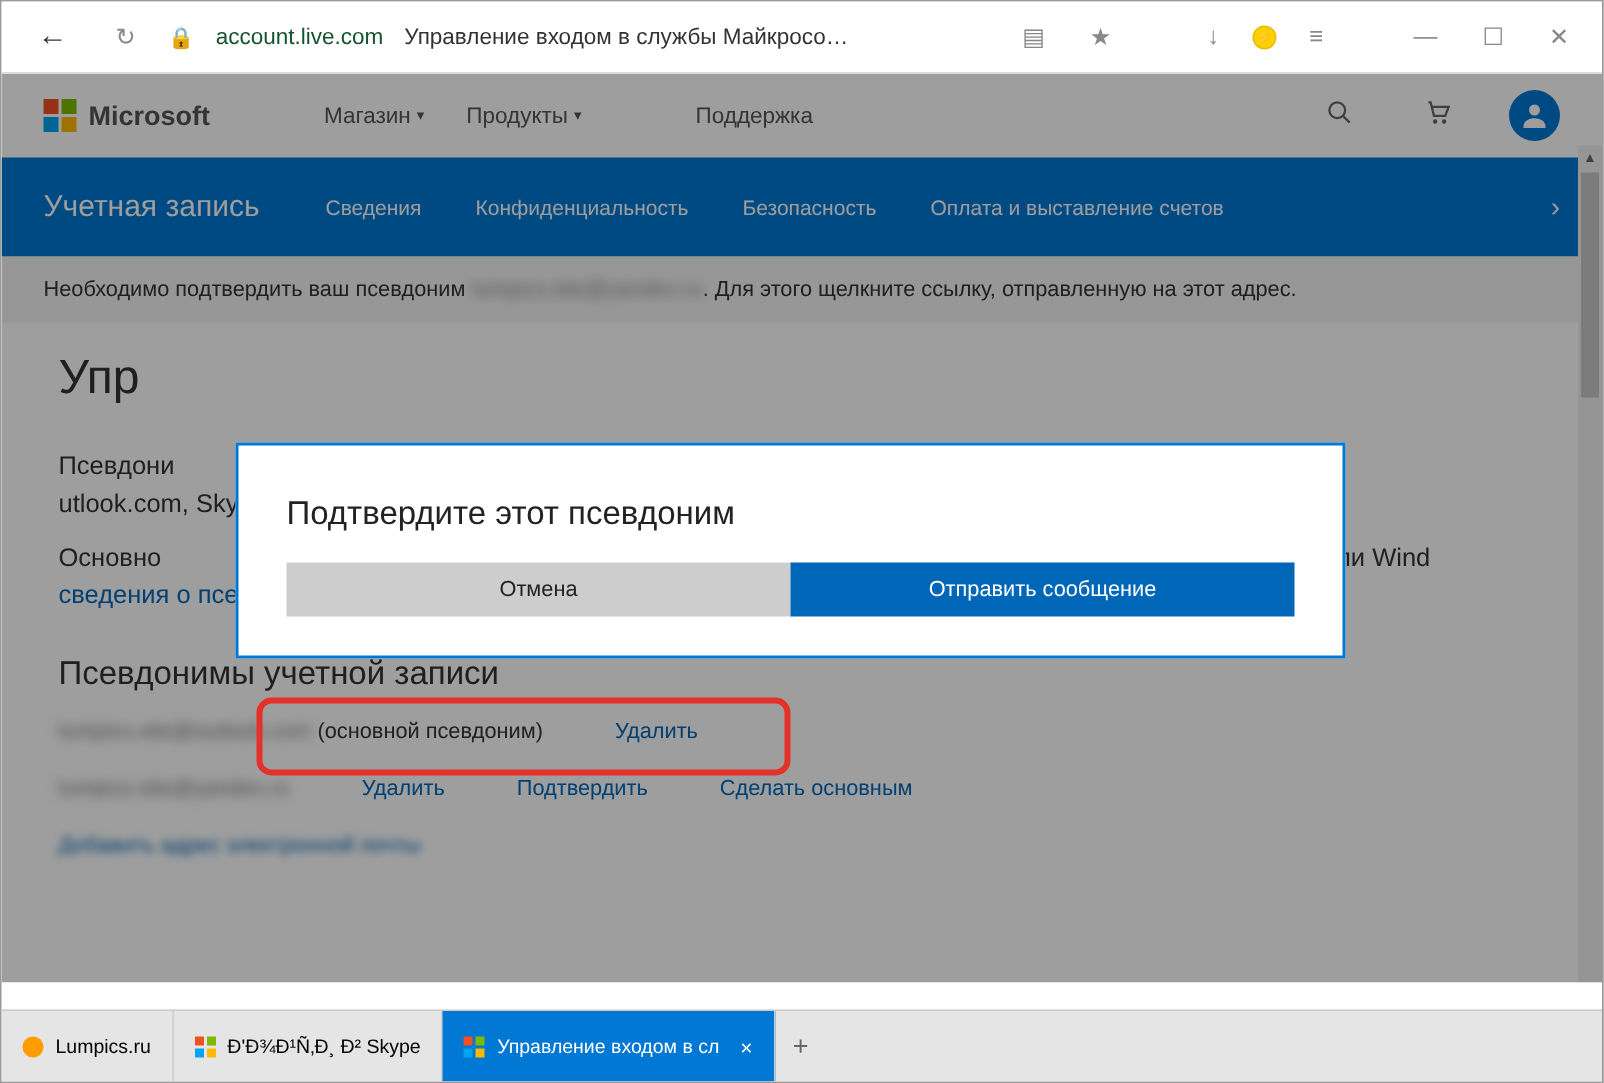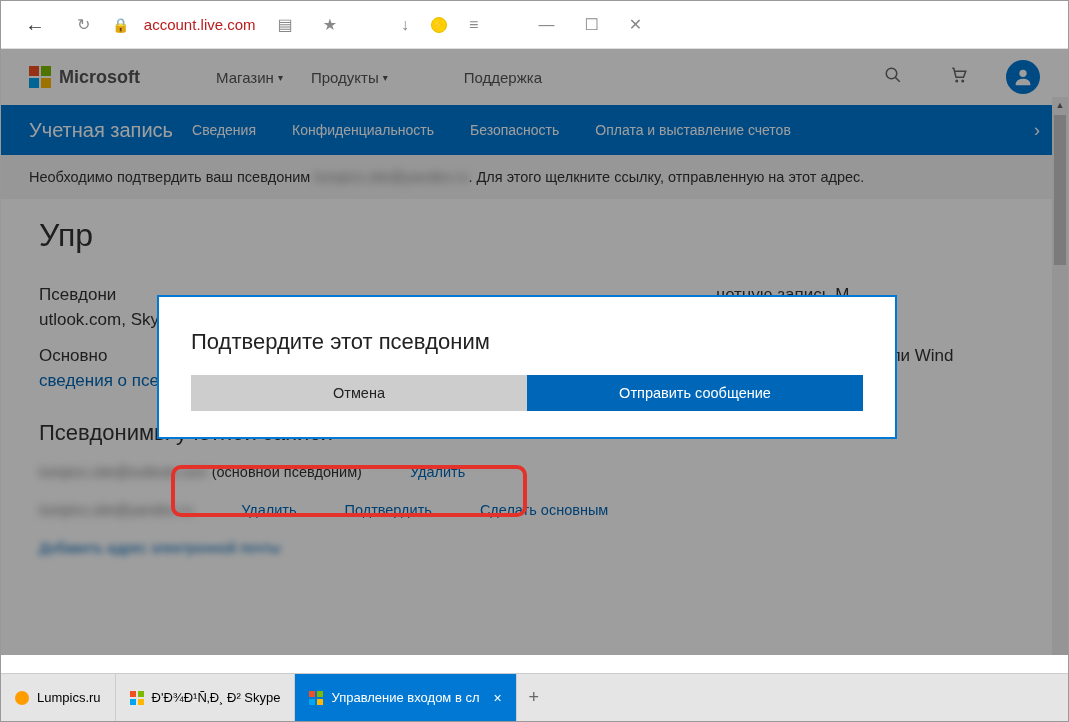--- a/index.html
+++ b/index.html
@@ -8,7 +8,7 @@
 .browser-bar .back{font-size:20px;color:#333;cursor:pointer;padding:0 10px}
 .browser-bar .lock{font-size:14px;color:#888}
 .browser-bar .url{color:#888;font-size:15px;flex:0 0 auto}
-.browser-bar .url .domain{color:#b91c1c}
+.browser-bar .url .domain{color:#14532d}
 .browser-bar .title{color:#333;font-size:15px;flex:1;overflow:hidden;white-space:nowrap;text-overflow:ellipsis}
 .browser-bar .tool{font-size:16px;color:#888;padding:0 8px;cursor:pointer}
 .browser-bar .bolt{width:16px;height:16px;border-radius:50%;background:#ffd000;border:1px solid #e6bc00;display:flex;align-items:center;justify-content:center;font-size:10px;color:#b86}

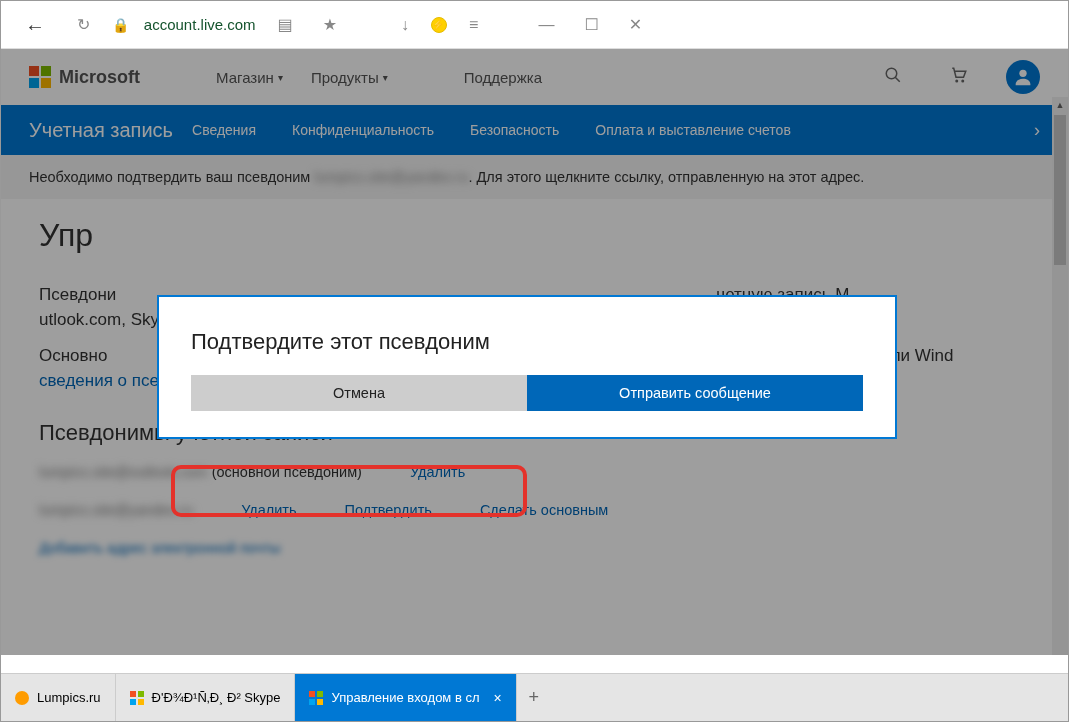--- a/index.html
+++ b/index.html
@@ -68,6 +68,7 @@
   <span class="tool">↻</span>
   <span class="lock">🔒</span>
   <span class="url"><span class="domain">account.live.com</span></span>
+  <span class="title">Управление входом в службы Майкросо…</span>
   <span class="tool">▤</span>
   <span class="tool">★</span>
   <span style="width:20px"></span>

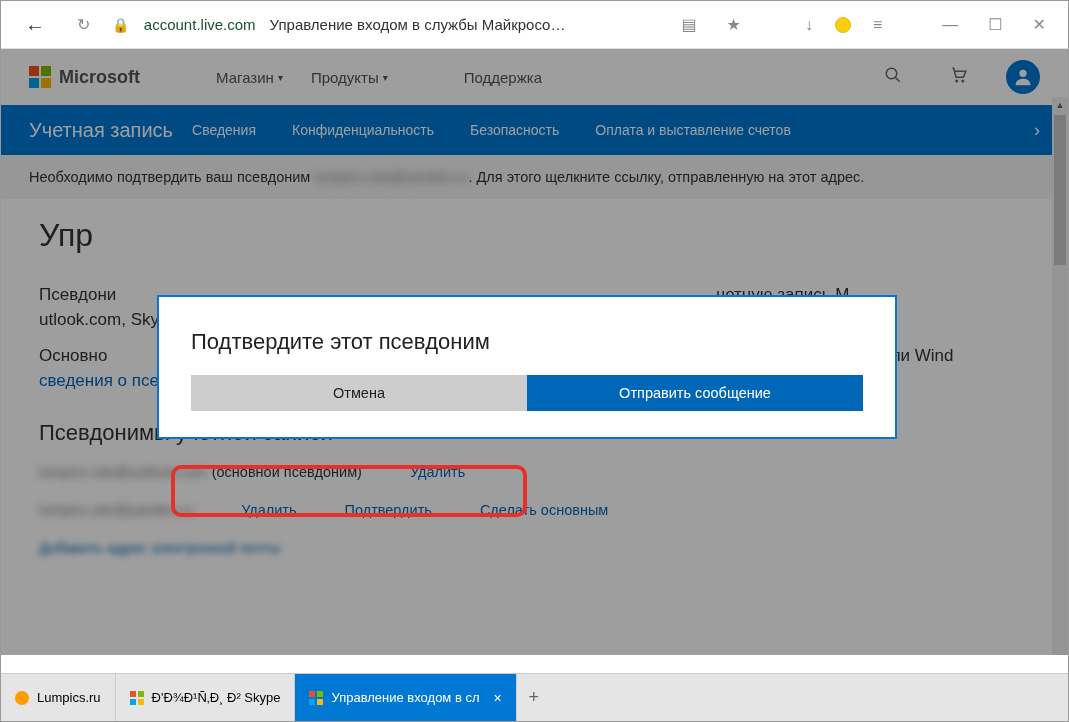--- a/index.html
+++ b/index.html
@@ -24,7 +24,7 @@
 .hdr-icon{color:#666;font-size:18px;padding:0 10px;cursor:pointer}
 .avatar{width:34px;height:34px;border-radius:50%;background:#0078d4;display:flex;align-items:center;justify-content:center;cursor:pointer}
 .avatar svg{width:22px;height:22px;fill:#fff}
-.blue-bar{height:50px;background:#0078d4;display:flex;align-items:center;padding:0 28px;gap:19px;color:#fff}
+.blue-bar{height:66px;background:#0078d4;display:flex;align-items:center;padding:0 28px;gap:44px;color:#fff}
 .blue-bar .brand{font-size:20px;font-weight:300}
 .blue-bar .tabs{display:flex;gap:36px;font-size:14px}
 .blue-bar .tab{cursor:pointer;white-space:nowrap}

